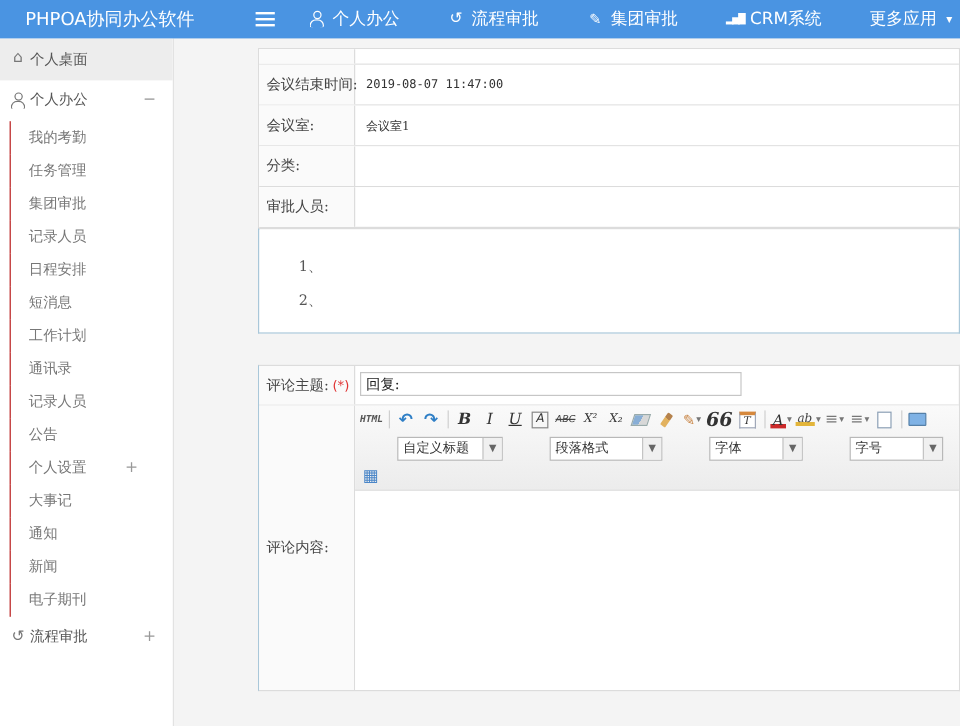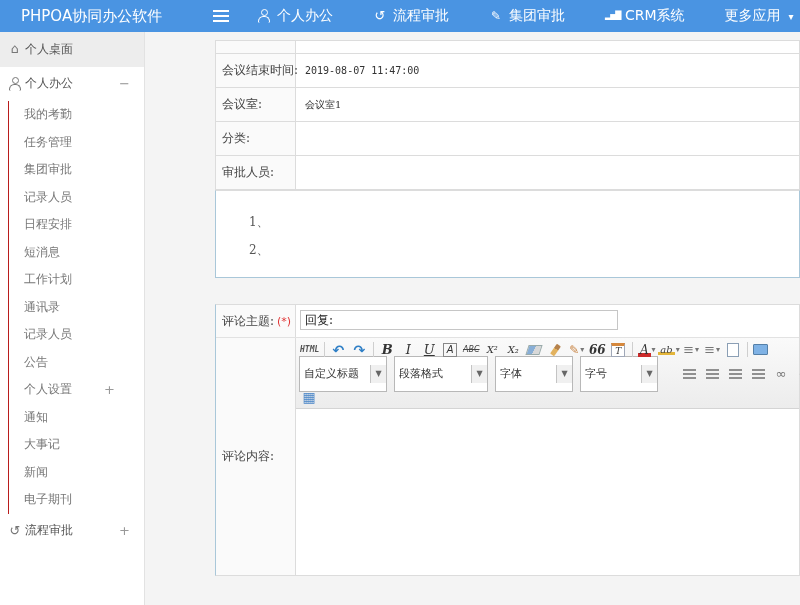--- a/index.html
+++ b/index.html
@@ -75,7 +75,7 @@
   .tb-eraser .tb-glyph{width:12px;height:8px;background:linear-gradient(105deg,#88aed6 50%,#d8d8d8 50%);border:1px solid #9aa;transform:skewX(-18deg);}
   .tb-broom .tb-glyph{width:5px;height:12px;background:linear-gradient(#b5824c 40%,#e2b25f 40%);border-radius:1px;transform:rotate(35deg);}
   .tb-paint .tb-glyph{color:#c7813f;font-size:12px;}
-  .tb-quote .tb-glyph{font-family:"DejaVu Serif",serif;font-weight:bold;font-style:italic;font-size:12px;}
+  .tb-quote .tb-glyph{font-family:"DejaVu Serif",serif;font-weight:bold;font-style:italic;font-size:16px;}
   .tb-pastet .tb-glyph{border:1px solid #a0a8b8;border-top:3px solid #d6883c;font-size:9px;height:10px;line-height:10px;padding:0 3px;background:#fff;font-family:"DejaVu Serif",serif;}
   .tb-fore .tb-glyph{font-family:"DejaVu Serif",serif;font-size:12px;padding:0 2px;background:linear-gradient(transparent 72%,#cc2a2a 72%);}
   .tb-hilite .tb-glyph{font-family:"DejaVu Serif",serif;font-size:10px;padding:0 2px;background:linear-gradient(transparent 72%,#e3b53a 72%);color:#444;}

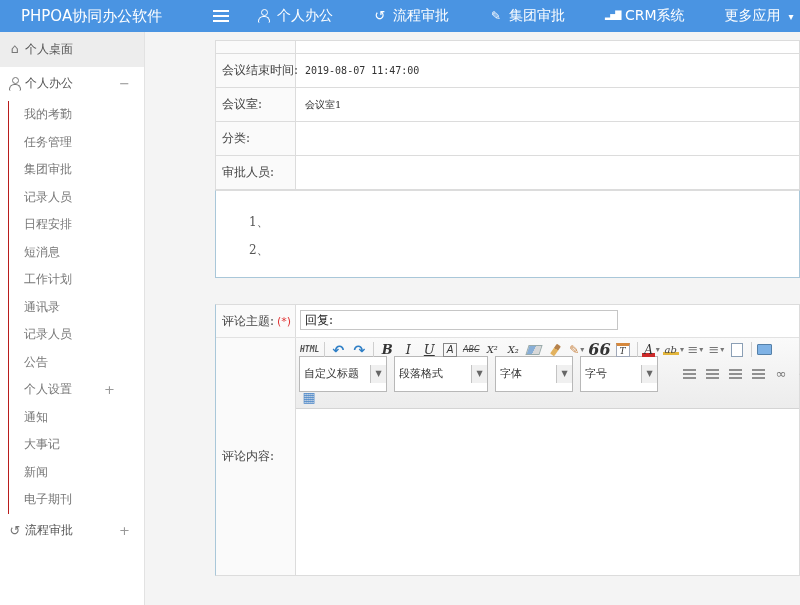--- a/index.html
+++ b/index.html
@@ -88,7 +88,7 @@
   .tb-table .tb-glyph{color:#4a86c8;font-size:14px;}
 
   .sel-group{display:flex;align-items:center;}
-  .tb-select{height:36px;box-sizing:border-box;border:1px solid #b8b8b8;background:#fff;display:inline-flex;align-items:center;justify-content:space-between;margin-right:7px;cursor:pointer;}
+  .tb-select{height:20px;box-sizing:border-box;border:1px solid #b8b8b8;background:#fff;display:inline-flex;align-items:center;justify-content:space-between;margin-right:7px;cursor:pointer;margin-left:32px;}
   .tb-select:nth-of-type(1){width:88px;}
   .tb-select:nth-of-type(2){width:94px;}
   .tb-select:nth-of-type(3){width:78px;}

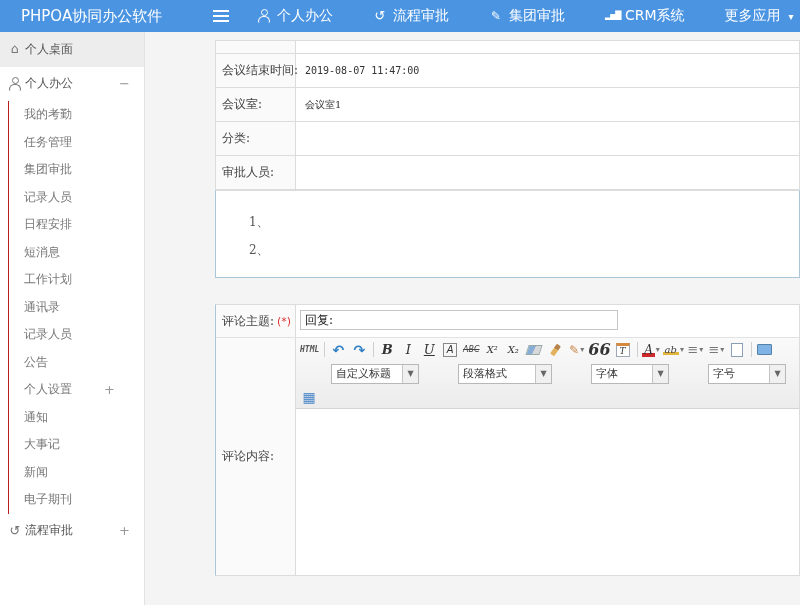--- a/index.html
+++ b/index.html
@@ -206,12 +206,12 @@
     </div>
       <div class="side-item sub">
 
+      <span>大事记</span>
+      <span class="toggle"></span>
+    </div>
+      <div class="side-item sub">
+
       <span>通知</span>
-      <span class="toggle"></span>
-    </div>
-      <div class="side-item sub">
-
-      <span>大事记</span>
       <span class="toggle"></span>
     </div>
       <div class="side-item sub">

